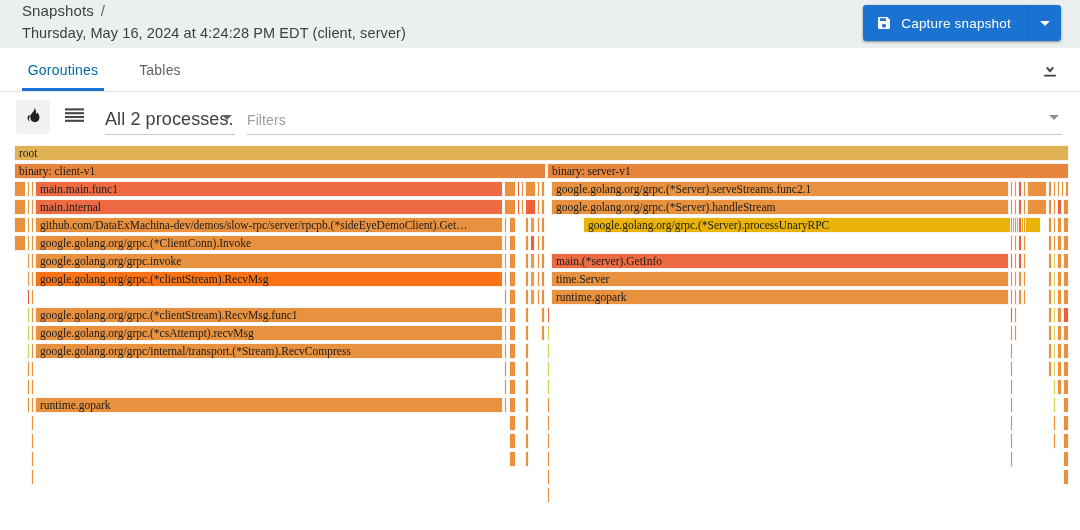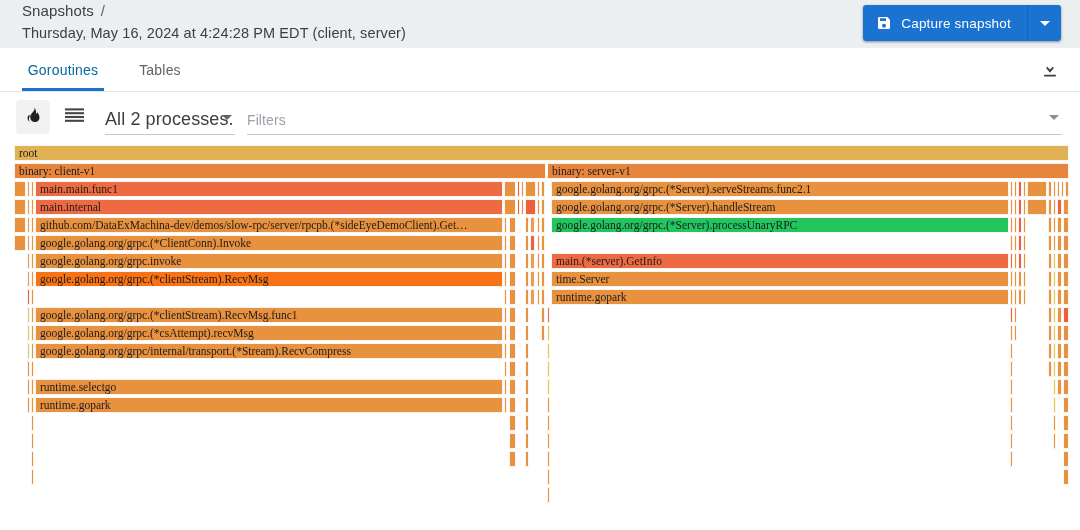--- a/index.html
+++ b/index.html
@@ -252,7 +252,7 @@
       <div class="frame nolabel" style="left: 530px; top: 72px; width: 5px; background: rgb(235, 156, 77);"></div>
       <div class="frame nolabel" style="left: 537px; top: 72px; width: 3px; background: rgb(232, 145, 63);"></div>
       <div class="frame nolabel" style="left: 541px; top: 72px; width: 4px; background: rgb(232, 145, 63);"></div>
-      <div class="frame" style="left: 551px; top: 72px; width: 458px; background: #22c55e;">google.golang.org/grpc.(*Server).processUnaryRPC</div>
+      <div class="frame" style="left: 583px; top: 72px; width: 458px; background: #eab308;">google.golang.org/grpc.(*Server).processUnaryRPC</div>
       <div class="frame nolabel" style="left: 1010px; top: 72px; width: 3px; background: rgb(232, 145, 63);"></div>
       <div class="frame nolabel" style="left: 1014px; top: 72px; width: 3px; background: rgb(232, 145, 63);"></div>
       <div class="frame nolabel" style="left: 1018px; top: 72px; width: 4px; background: rgb(239, 95, 59);"></div>

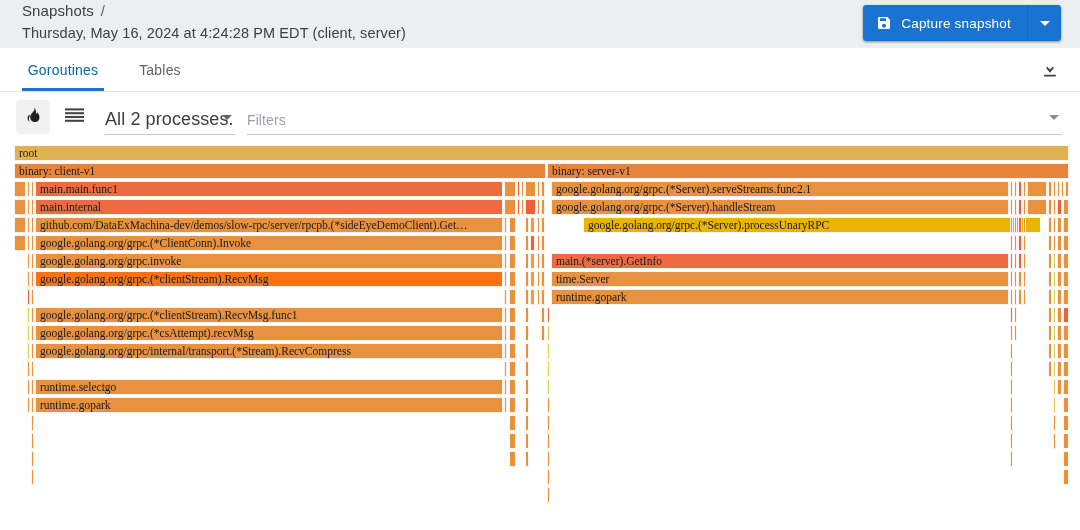--- a/index.html
+++ b/index.html
@@ -385,7 +385,6 @@
       <div class="frame nolabel" style="left: 1063px; top: 216px; width: 6px; background: rgb(232, 145, 63);"></div>
       <div class="frame nolabel" style="left: 27px; top: 234px; width: 3px; background: rgb(232, 145, 63);"></div>
       <div class="frame nolabel" style="left: 31px; top: 234px; width: 3px; background: rgb(232, 145, 63);"></div>
-      <div class="frame" style="left: 35px; top: 234px; width: 468px; background: rgb(232, 145, 63);">runtime.selectgo</div>
       <div class="frame nolabel" style="left: 504px; top: 234px; width: 3px; background: rgb(232, 145, 63);"></div>
       <div class="frame nolabel" style="left: 509px; top: 234px; width: 7px; background: rgb(232, 145, 63);"></div>
       <div class="frame nolabel" style="left: 525px; top: 234px; width: 4px; background: rgb(232, 145, 63);"></div>

